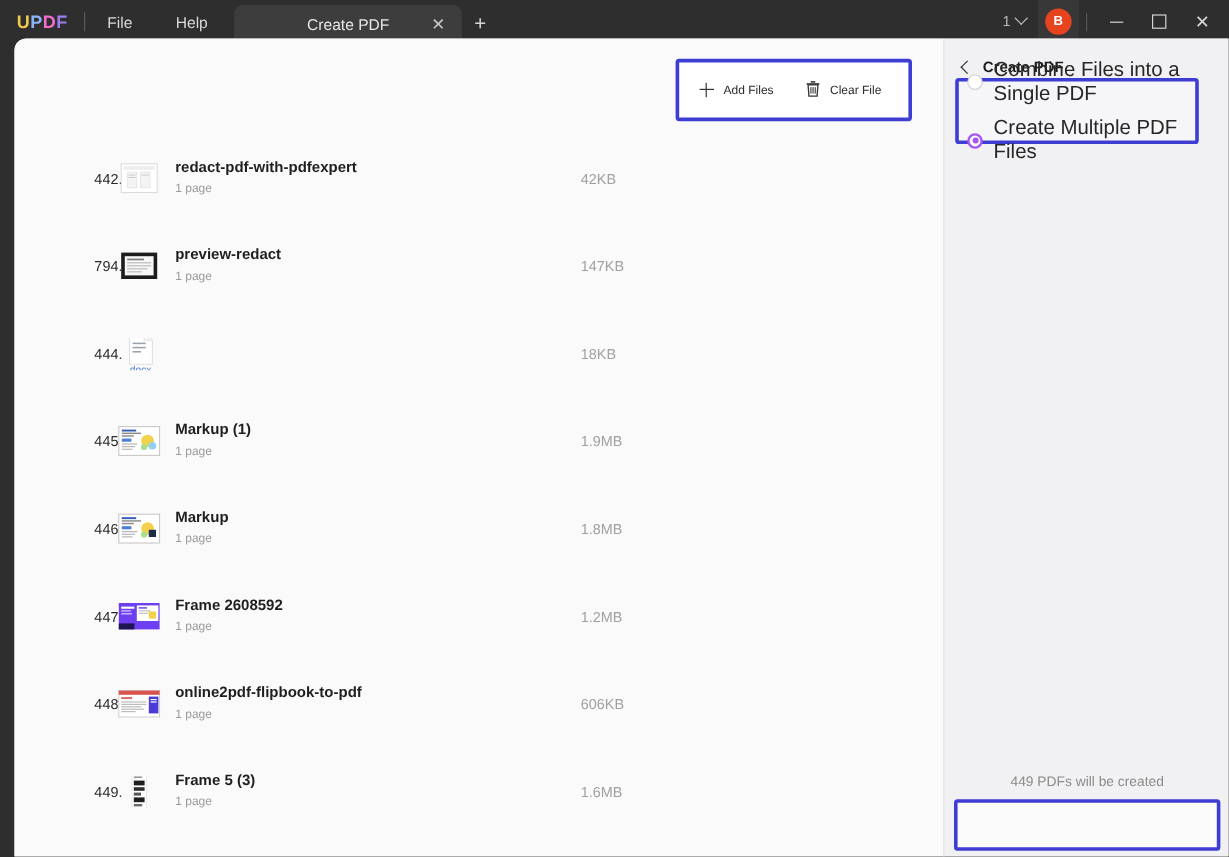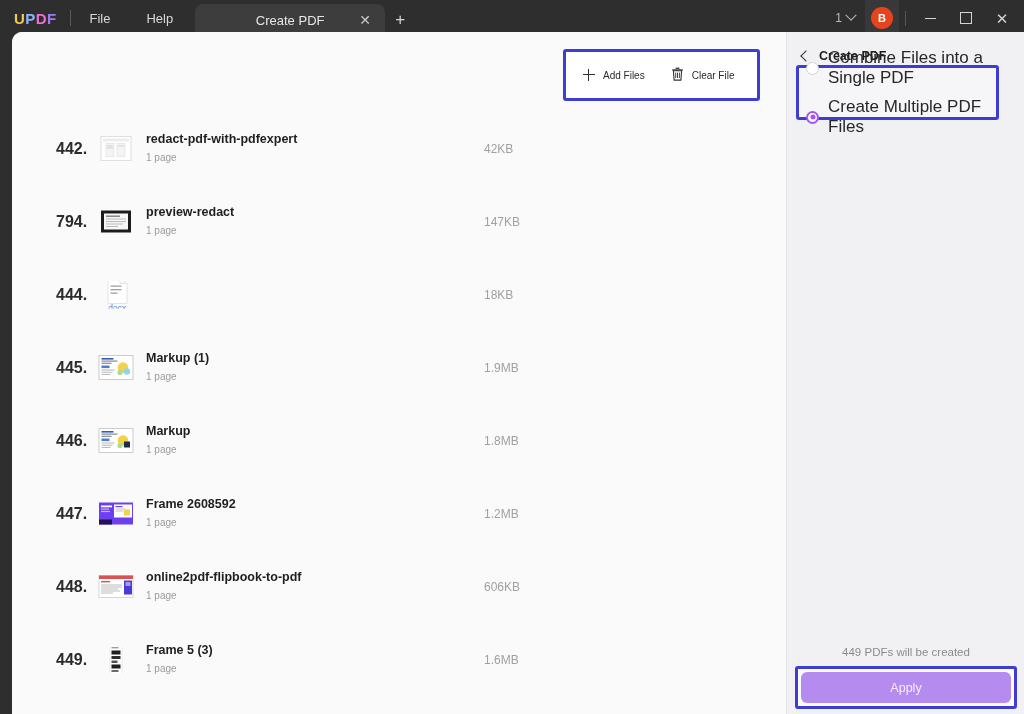--- a/index.html
+++ b/index.html
@@ -221,11 +221,11 @@
   }
   .idx {
     position: absolute;
-    left: 44px;
+    left: 60px;
     top: 50%;
     transform: translateY(-50%);
-    font-size: 16px;
-    font-weight: bold;
+    font-size: 12px;
+    font-weight: normal;
     color: #2b2b2b;
     width: 30px;
     text-align: right;

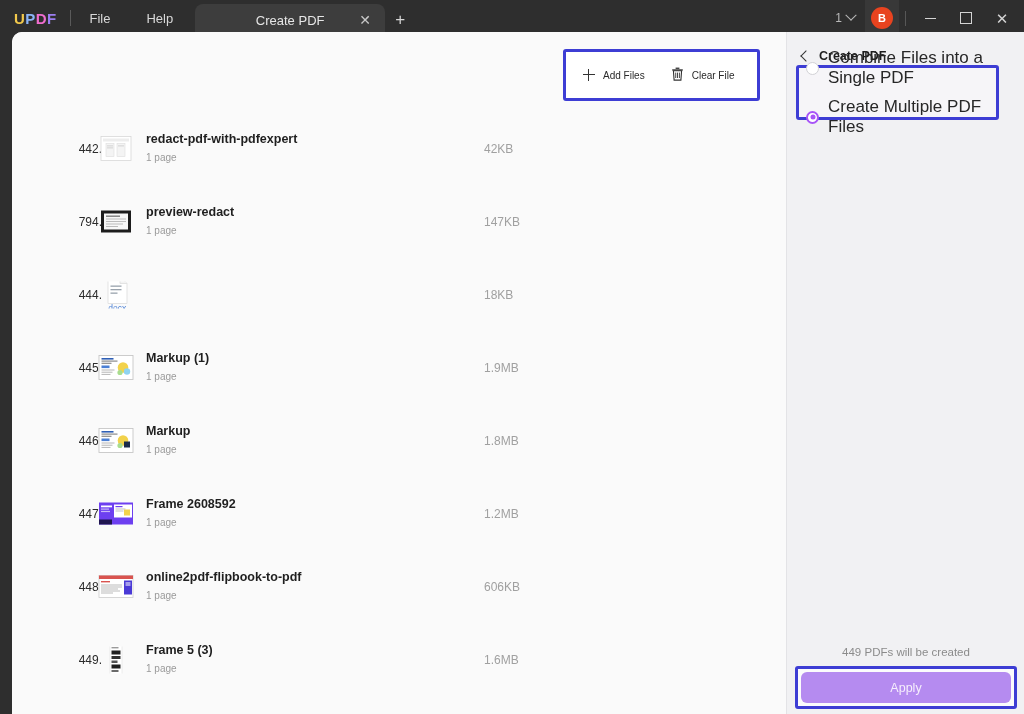--- a/index.html
+++ b/index.html
@@ -656,7 +656,6 @@
       <div class="note">449 PDFs will be created</div>
 
       <div class="apply-hl"></div>
-      <div class="apply-btn">Apply</div>
     </div>
 
   </div>

